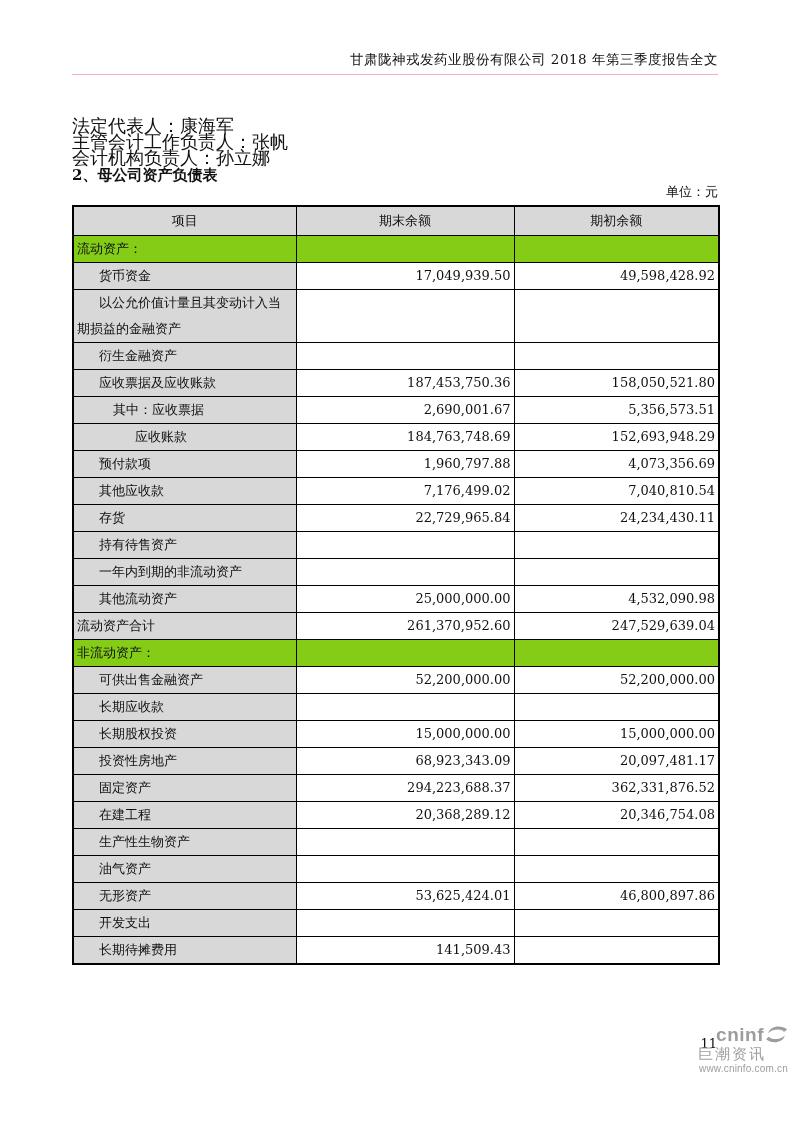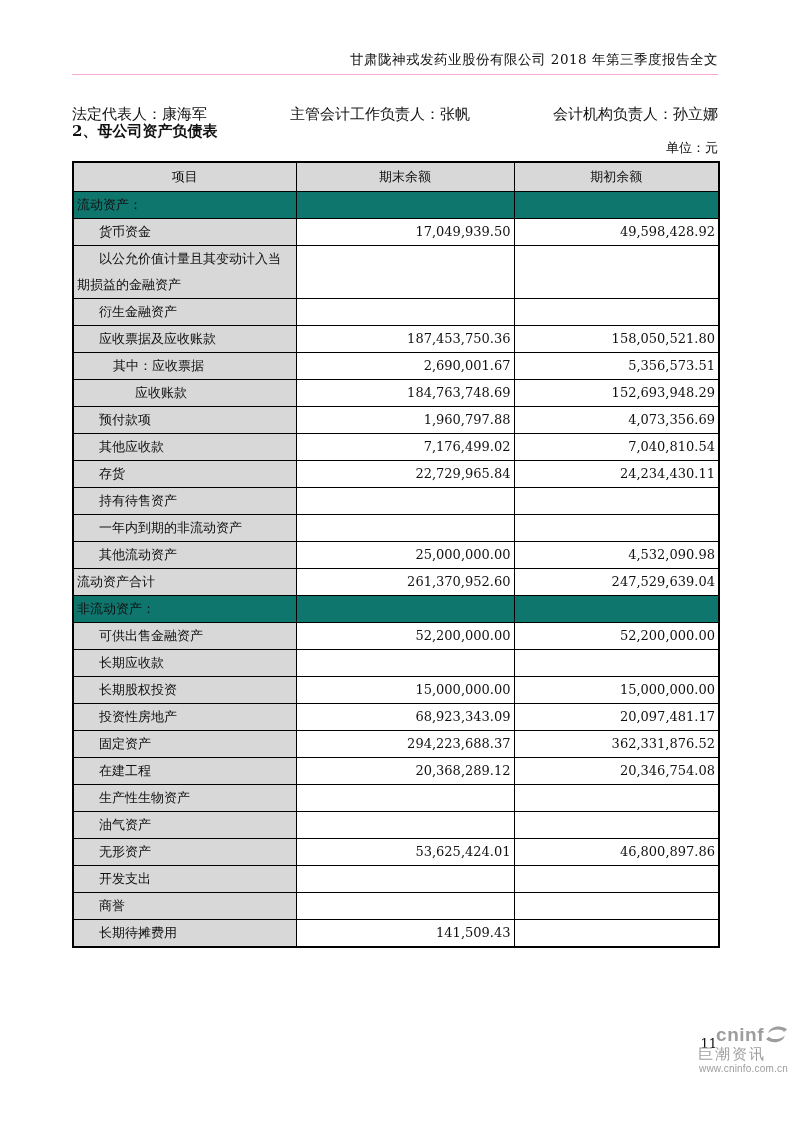--- a/index.html
+++ b/index.html
@@ -28,9 +28,10 @@
   .signatures {
     display: flex;
     justify-content: space-between;
-    margin-top: 31px;
-    font-size: 15px;
+    margin-top: 43px;
+    font-size: 18px;
     line-height: 16px;
+    flex-direction: column;
   }
   .section-title {
     font-size: 15px;

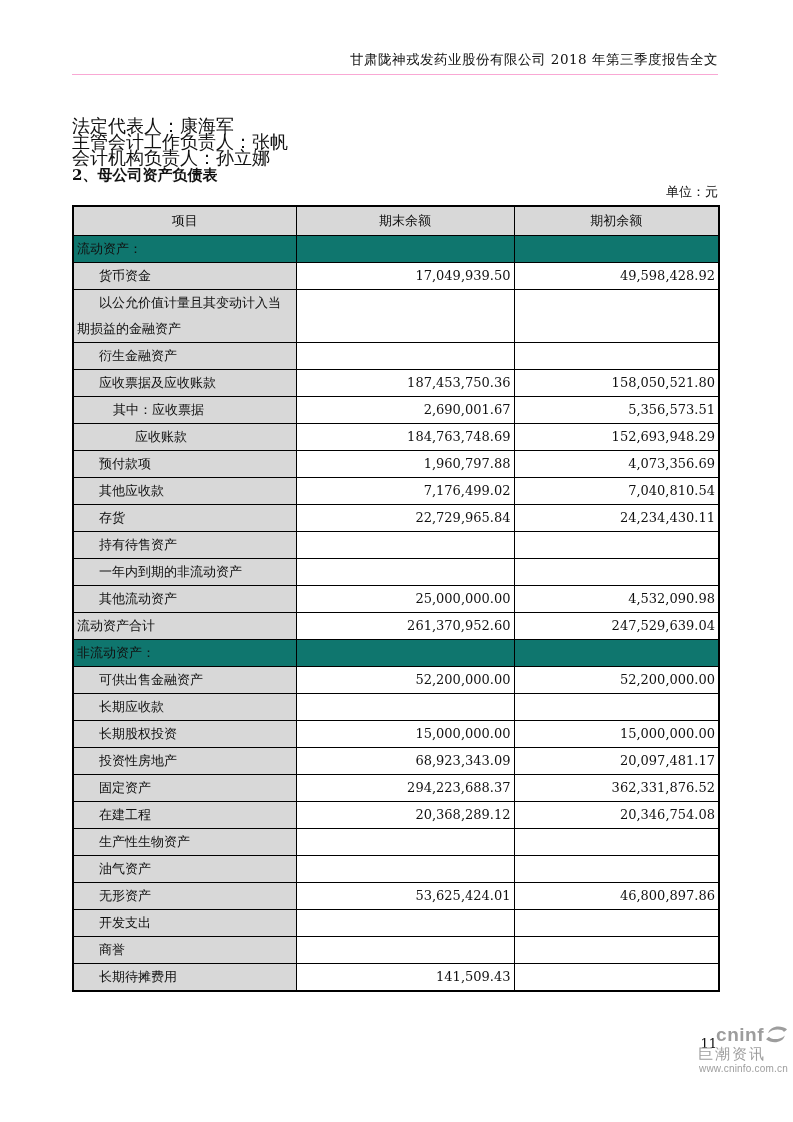--- a/index.html
+++ b/index.html
@@ -66,7 +66,7 @@
   }
   td.item { background: #d8d8d8; text-align: left; }
   td.num  { text-align: right; padding-right: 2px; }
-  tr.section td { background: #0f766e; }
+  tr.section td { background: #84cc16; }
   .ind0 { text-indent: 0; }
   .ind1 { text-indent: 22px; }
   .ind2 { text-indent: 36px; }

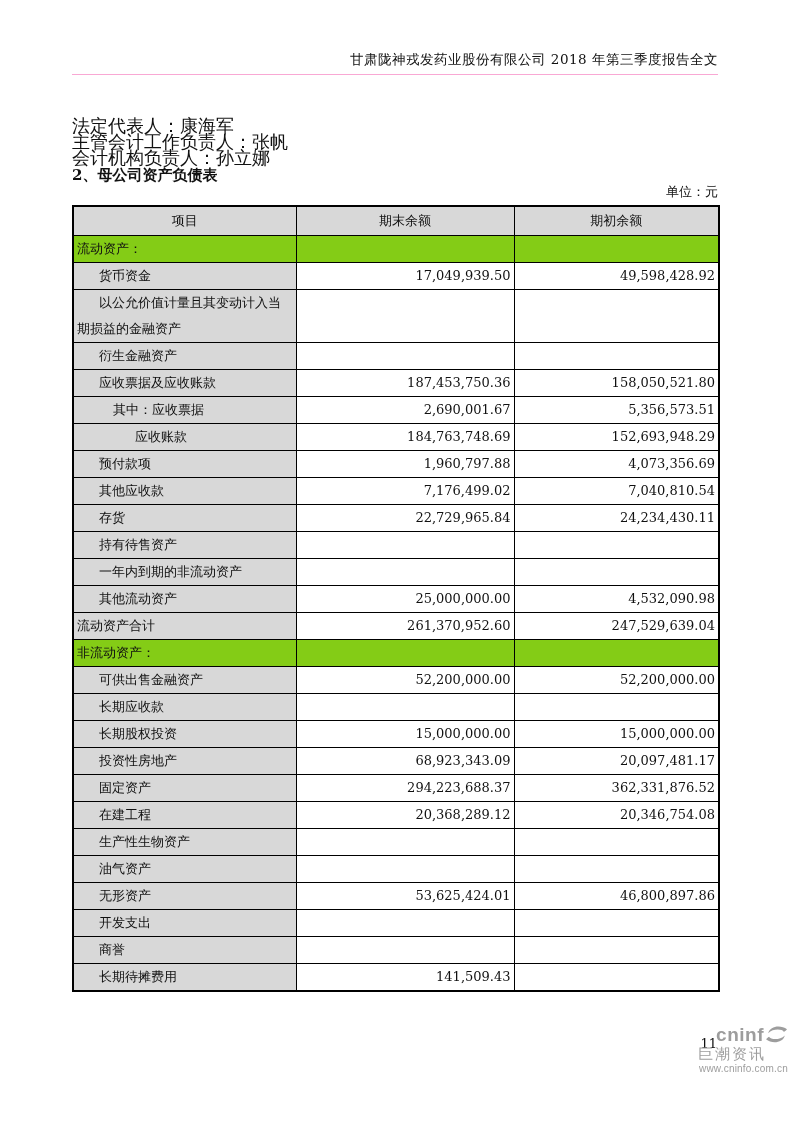--- a/index.html
+++ b/index.html
@@ -268,11 +268,6 @@
             <td class="num"></td>
           </tr>
           <tr>
-            <td class="item ind1">商誉</td>
-            <td class="num"></td>
-            <td class="num"></td>
-          </tr>
-          <tr>
             <td class="item ind1">长期待摊费用</td>
             <td class="num">141,509.43</td>
             <td class="num"></td>

